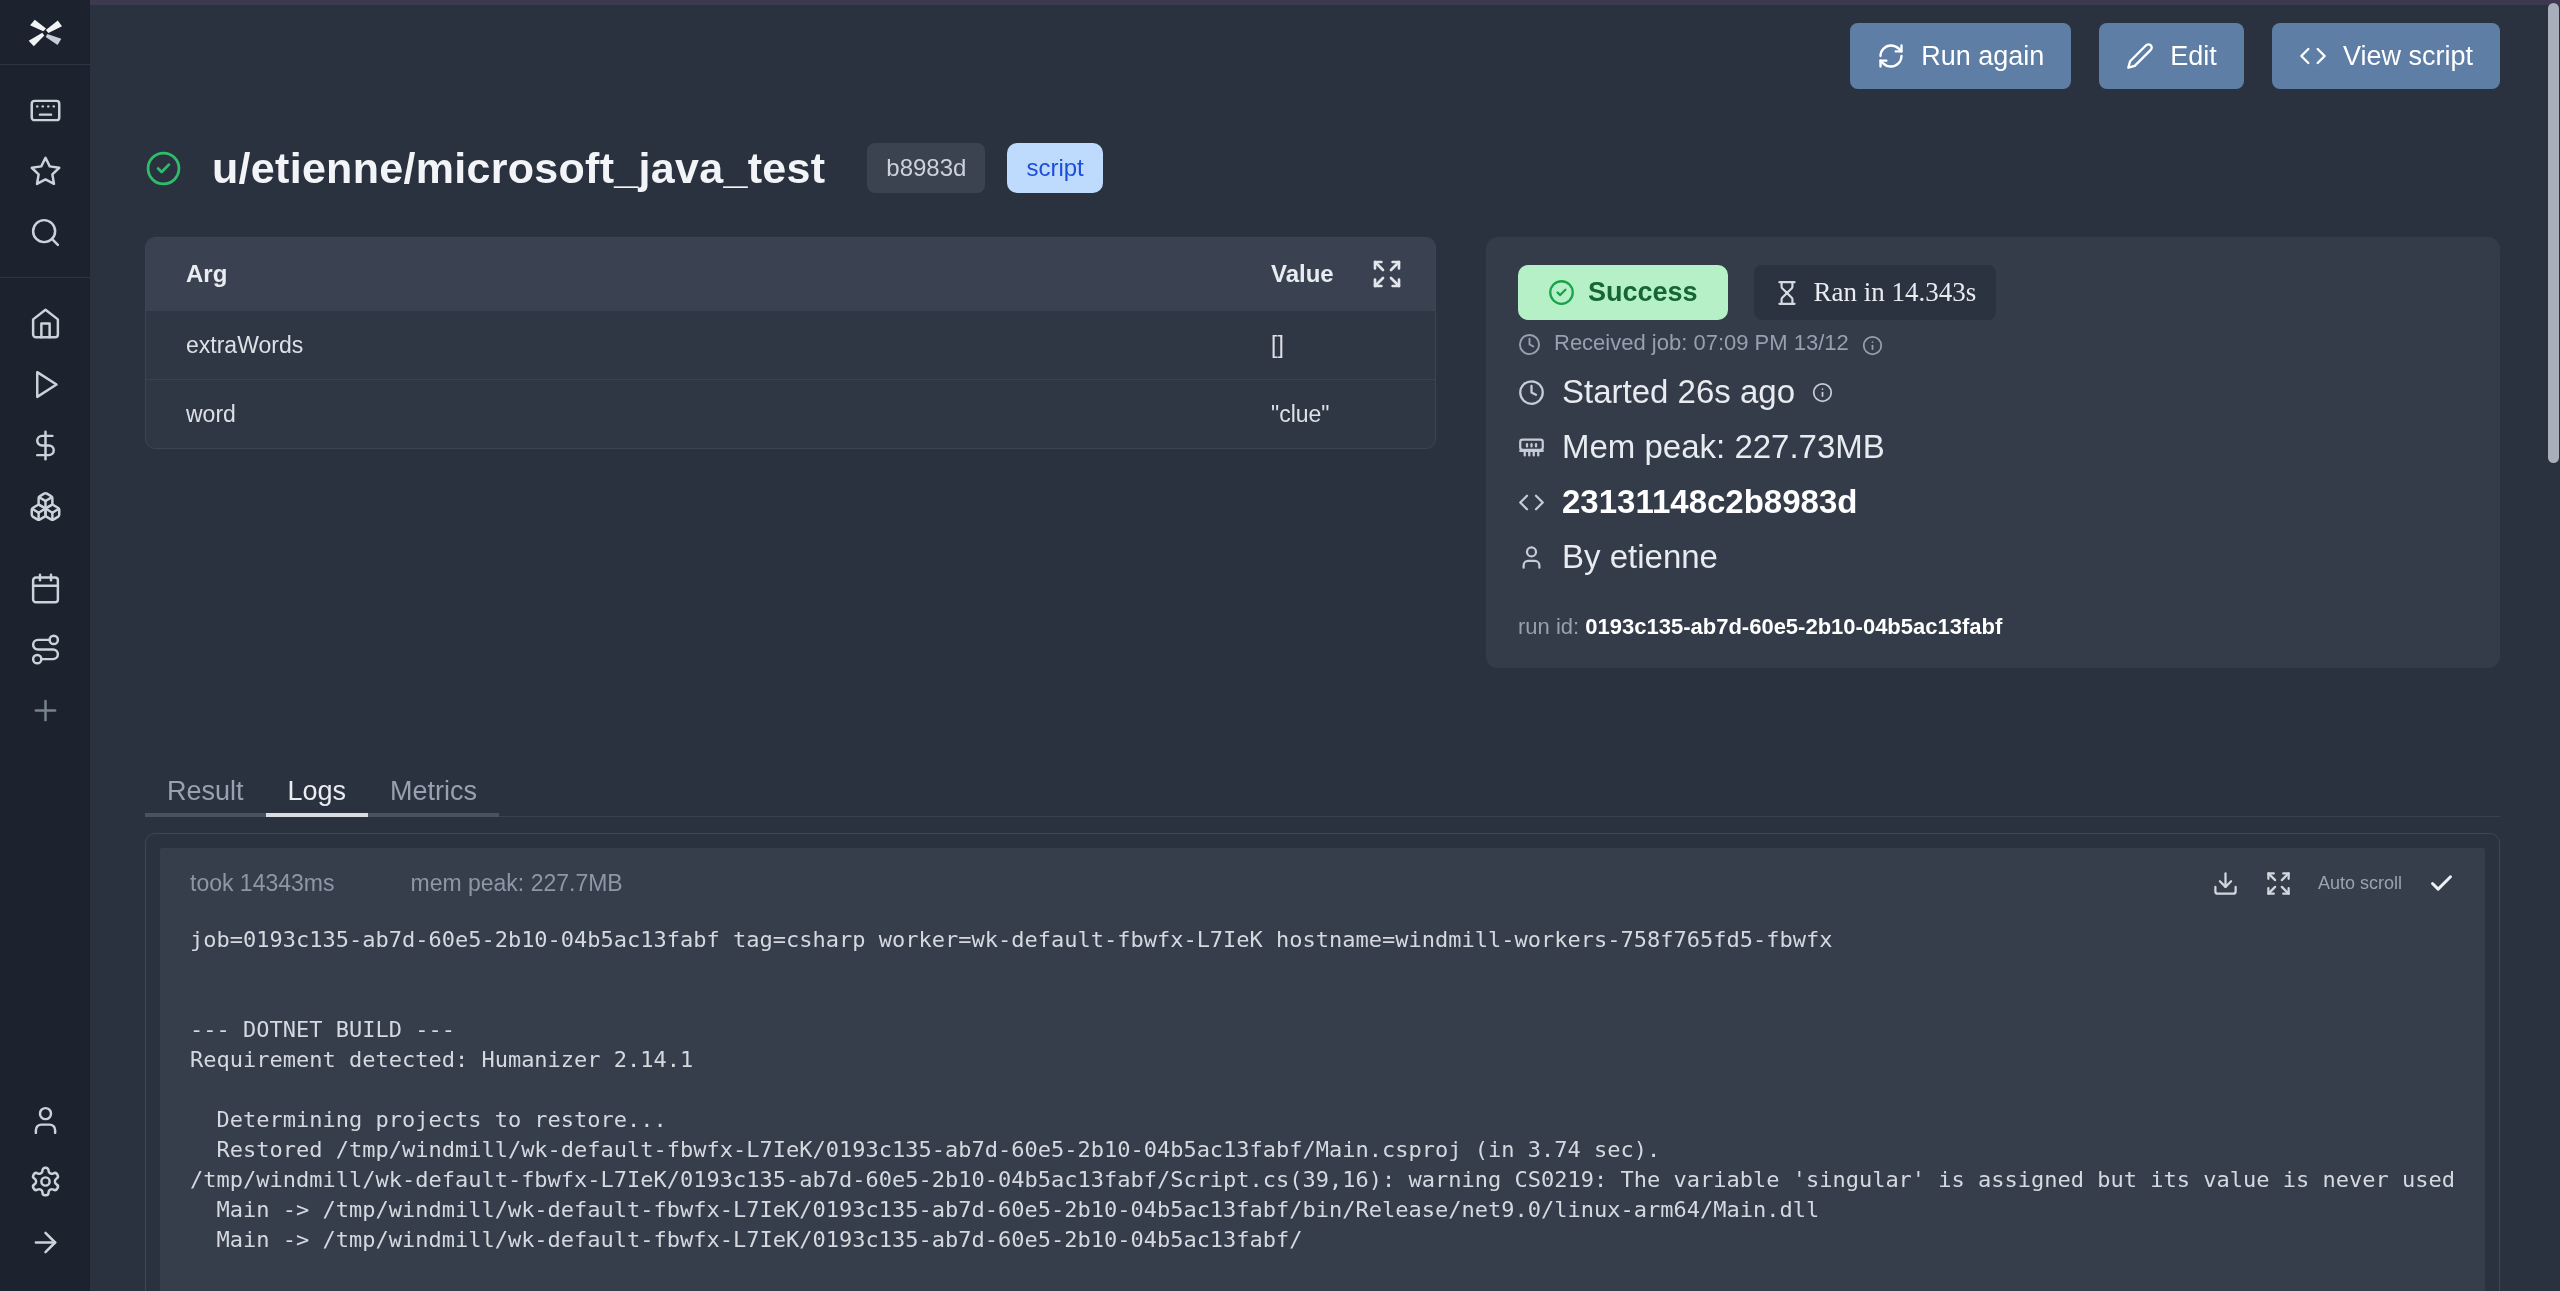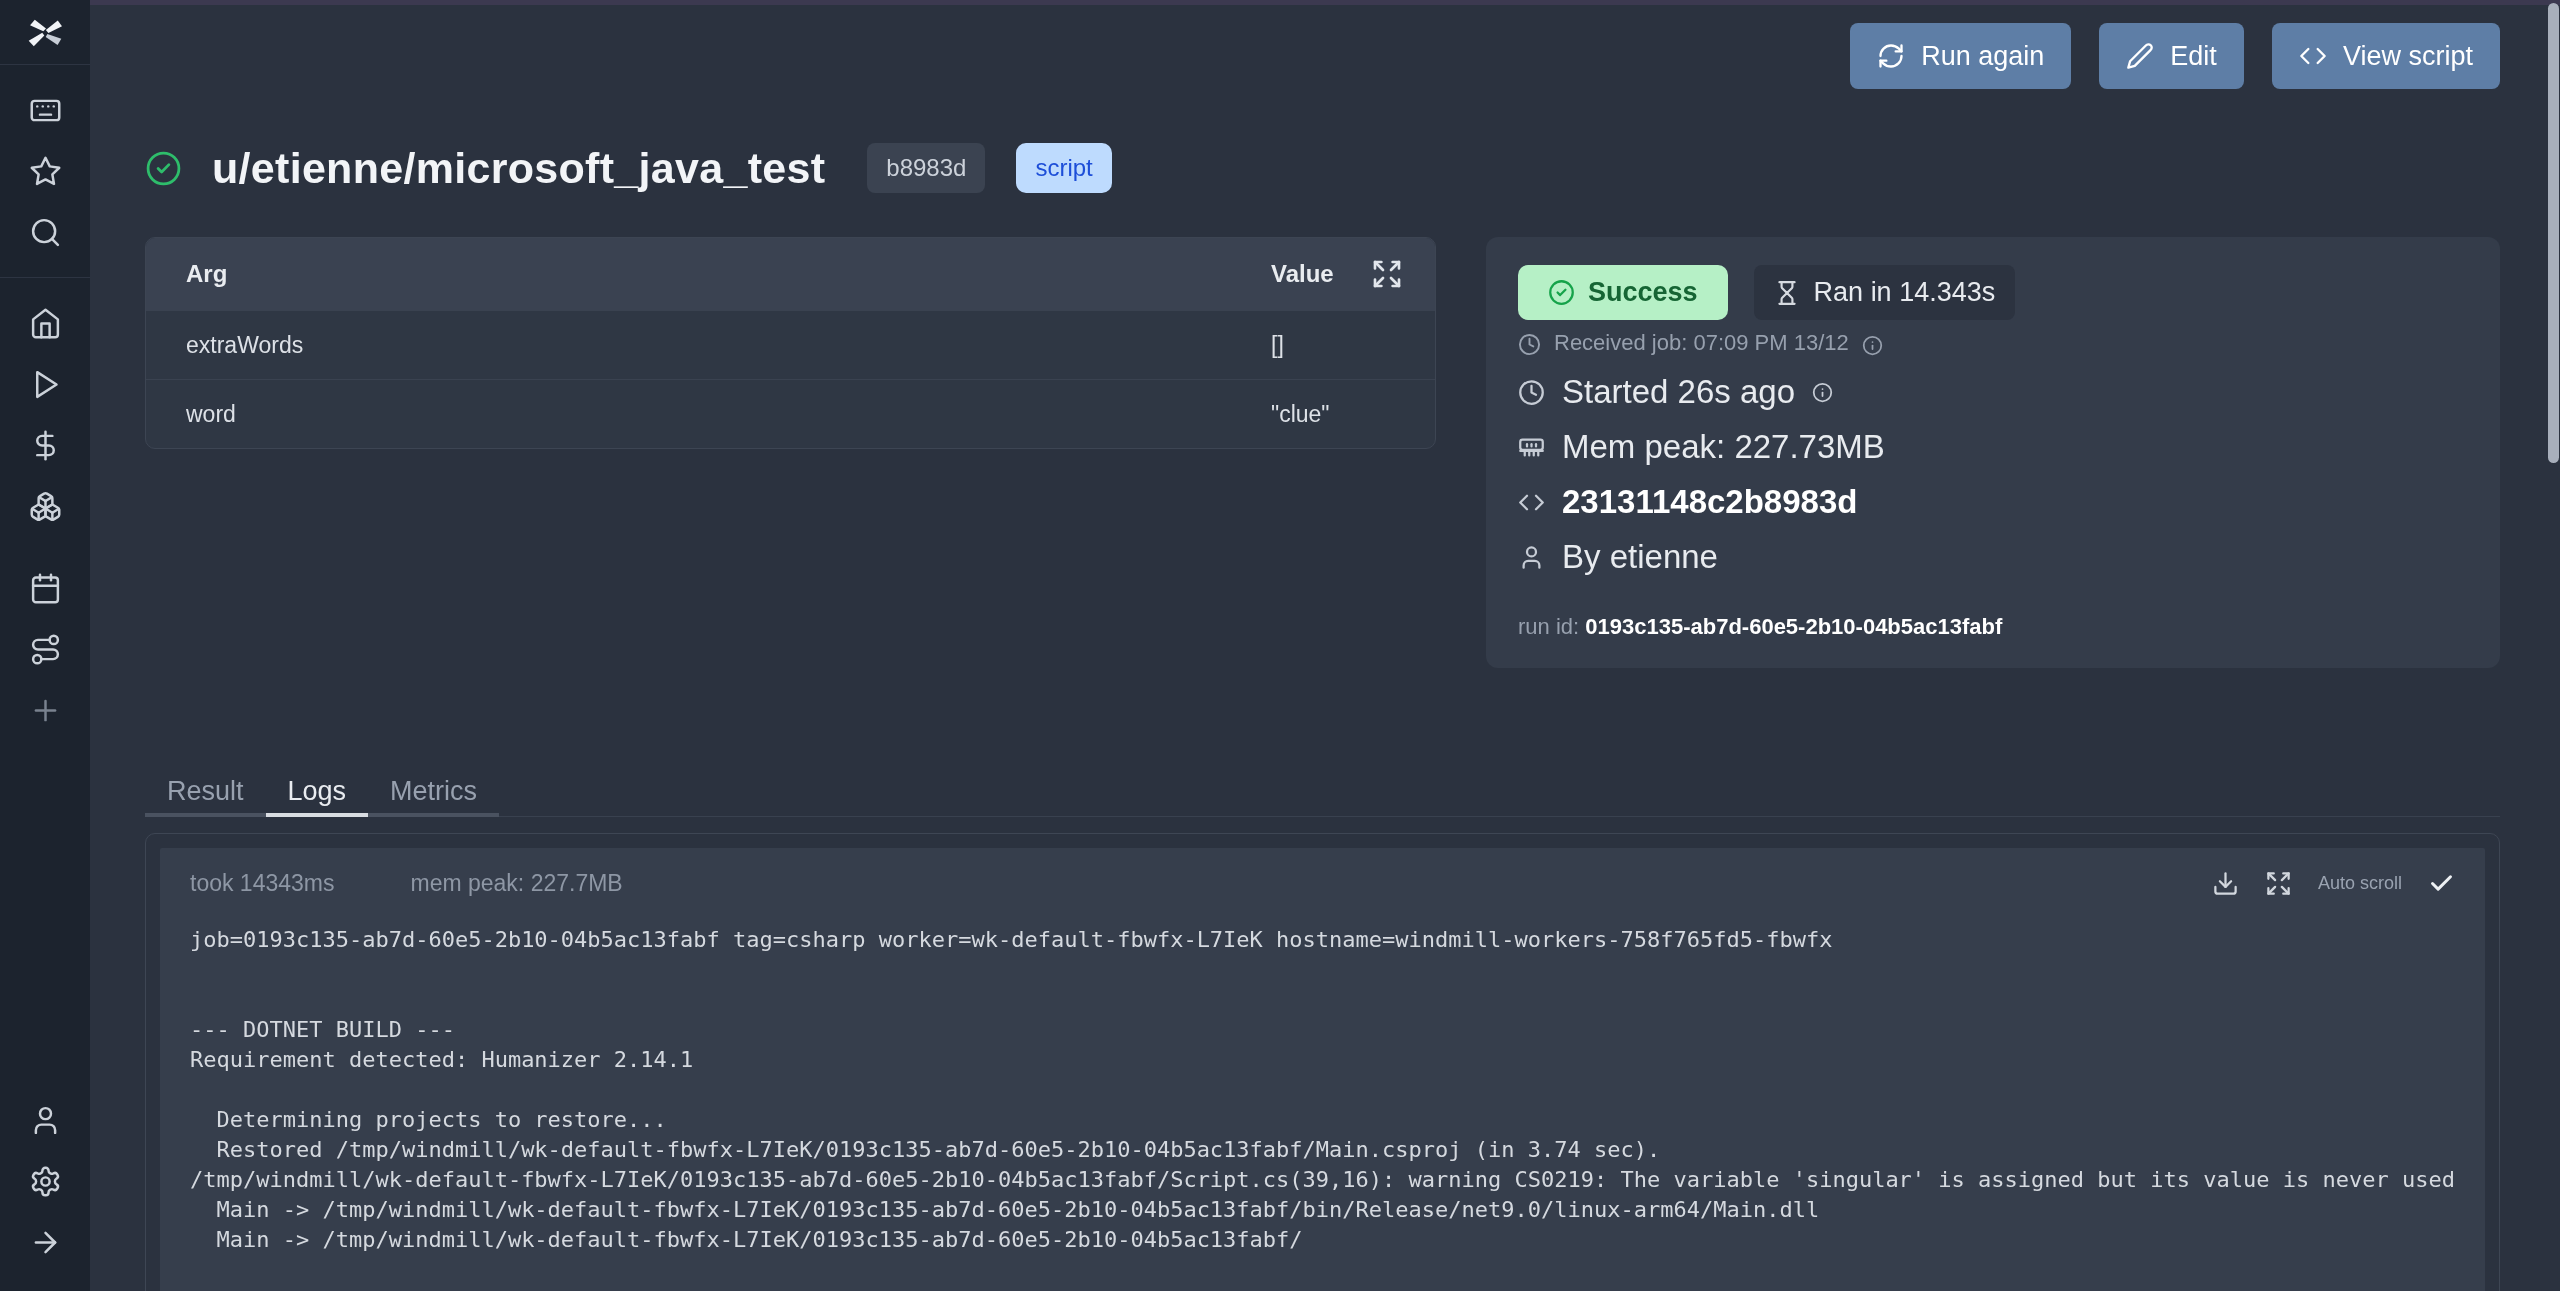--- a/index.html
+++ b/index.html
@@ -51,7 +51,7 @@
     font-size:24px; padding:11px 19px; border-radius:8px;
   }
   .badge-script {
-    margin-left:31px; background:#bedbfe; color:#1d4ed8;
+    margin-left:22px; background:#bedbfe; color:#1d4ed8;
     font-size:24px; font-weight:500; padding:11px 19px; border-radius:10px;
   }
 

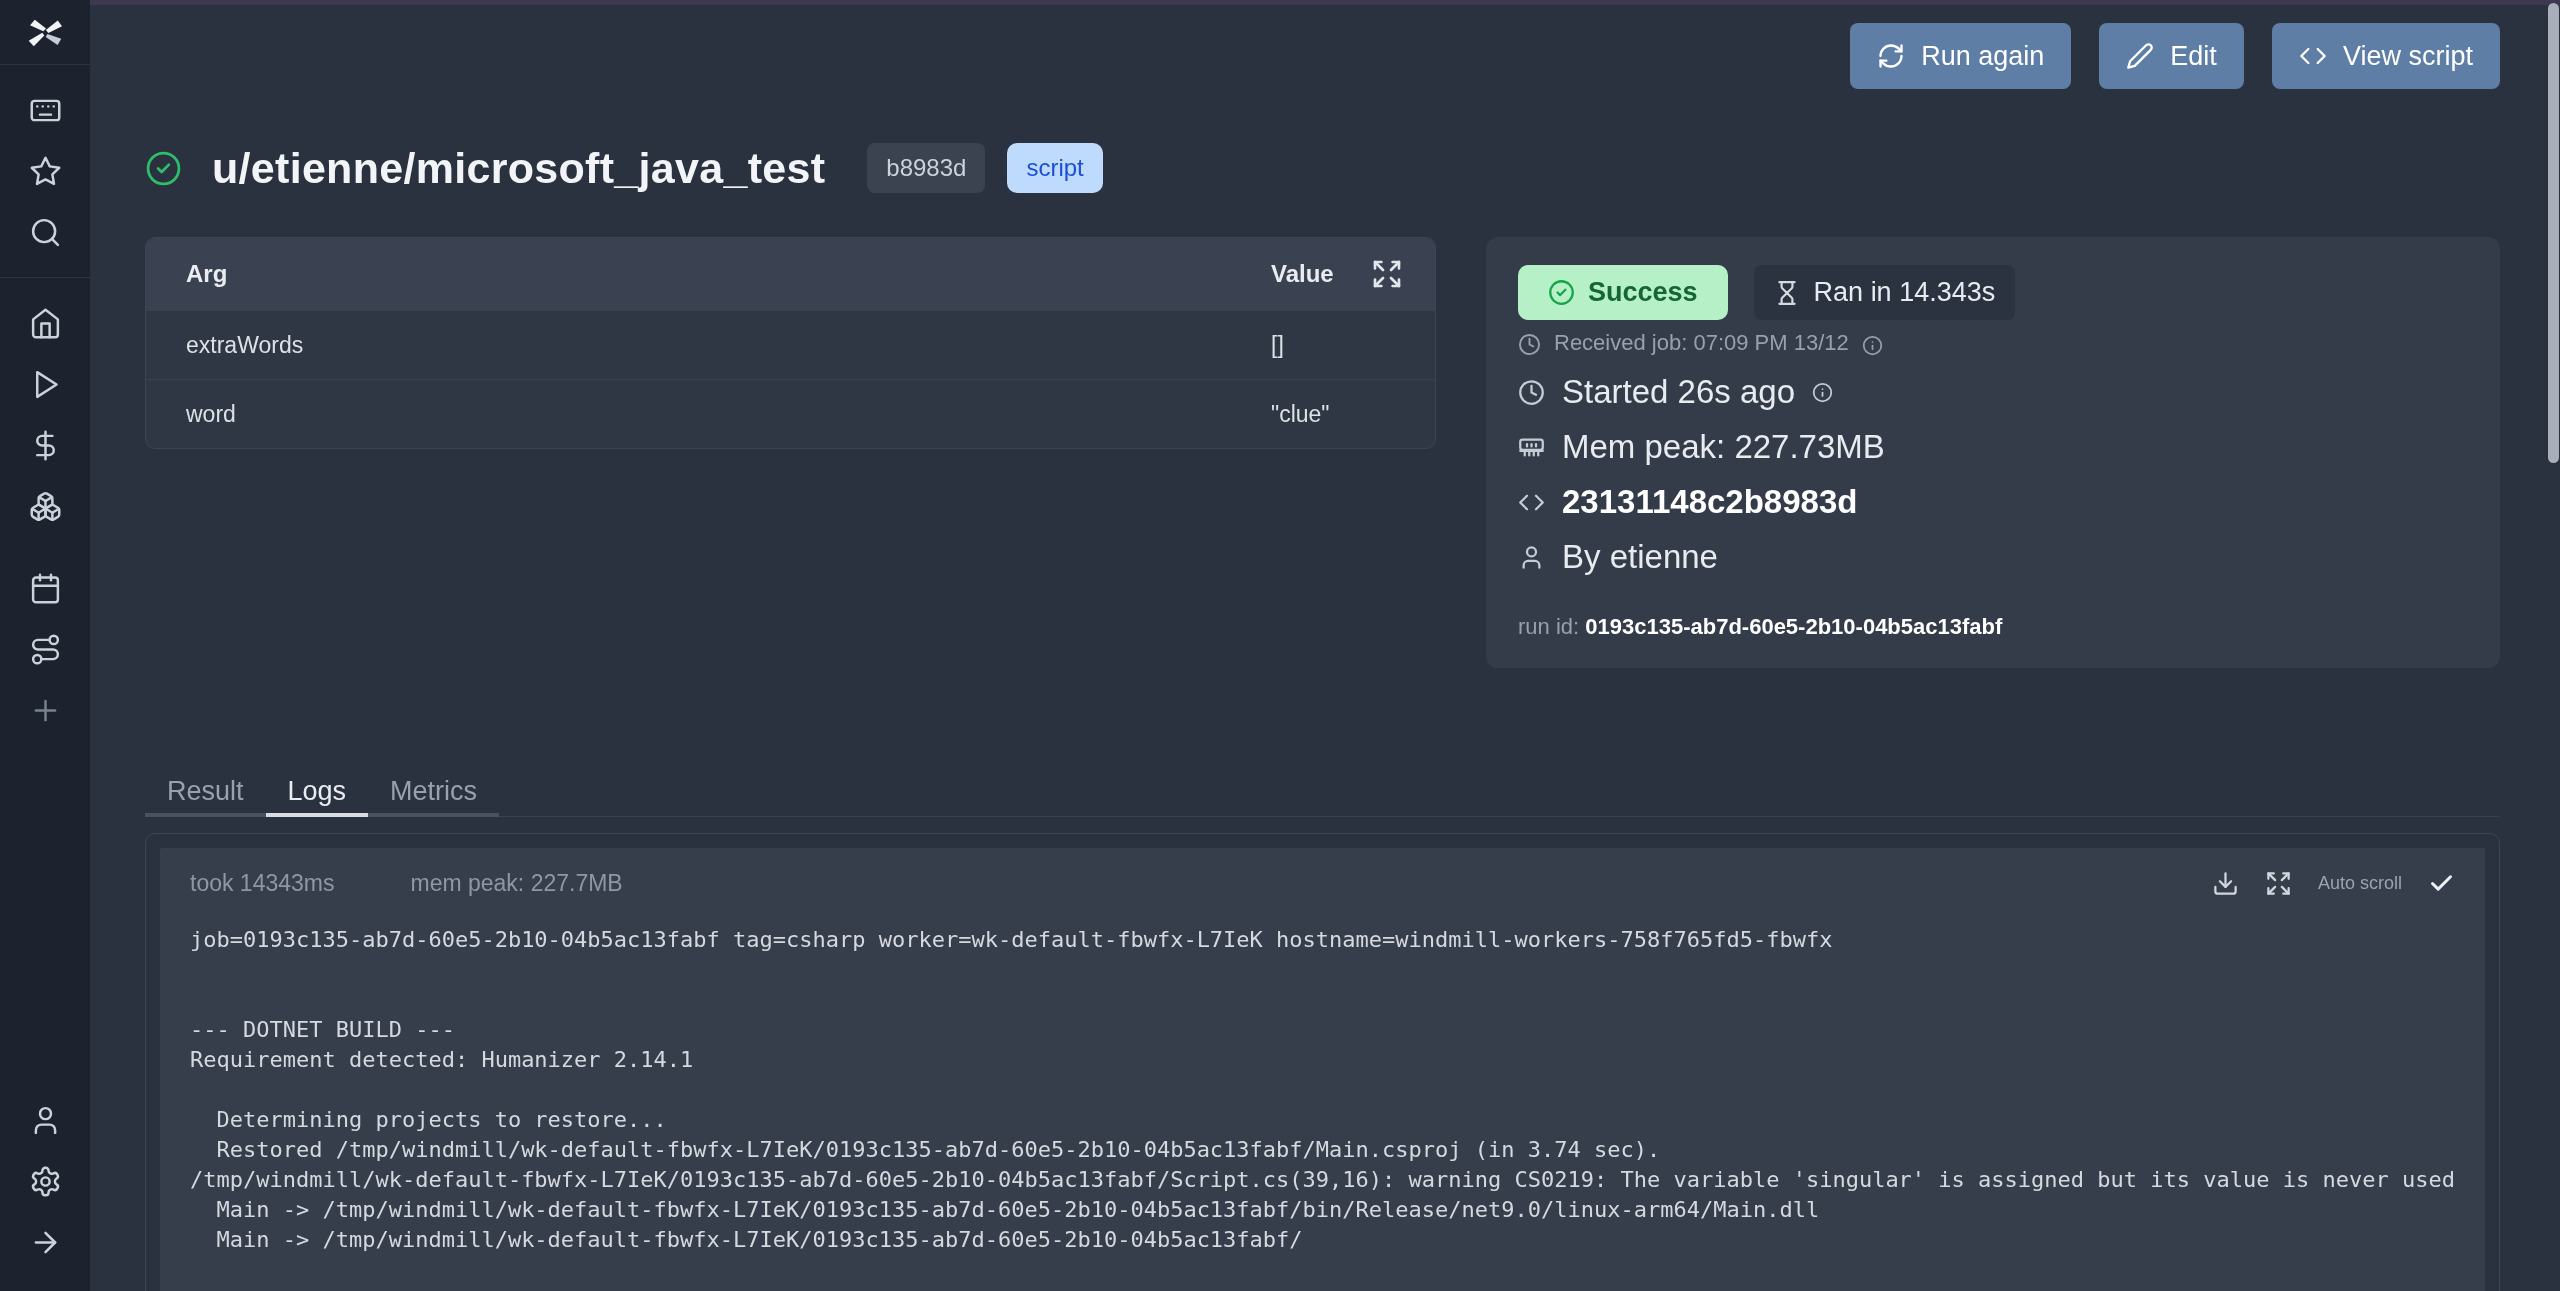--- a/index.html
+++ b/index.html
@@ -87,7 +87,7 @@
   .chip-duration {
     display:flex; align-items:center; gap:14px;
     background:#2c3340; border-radius:8px; padding:12px 20px;
-    font-size:27px; color:#e8ebef;
+    font-size:27px; color:#e8ebef;font-family:Liberation Serif, serif;
   }
   .chip-duration svg { width:26px; height:26px; color:#d6dae0; }
   .meta-sm { display:flex; align-items:flex-end; gap:13px; color:#97a0ae; font-size:22px; margin-top:10px; }

